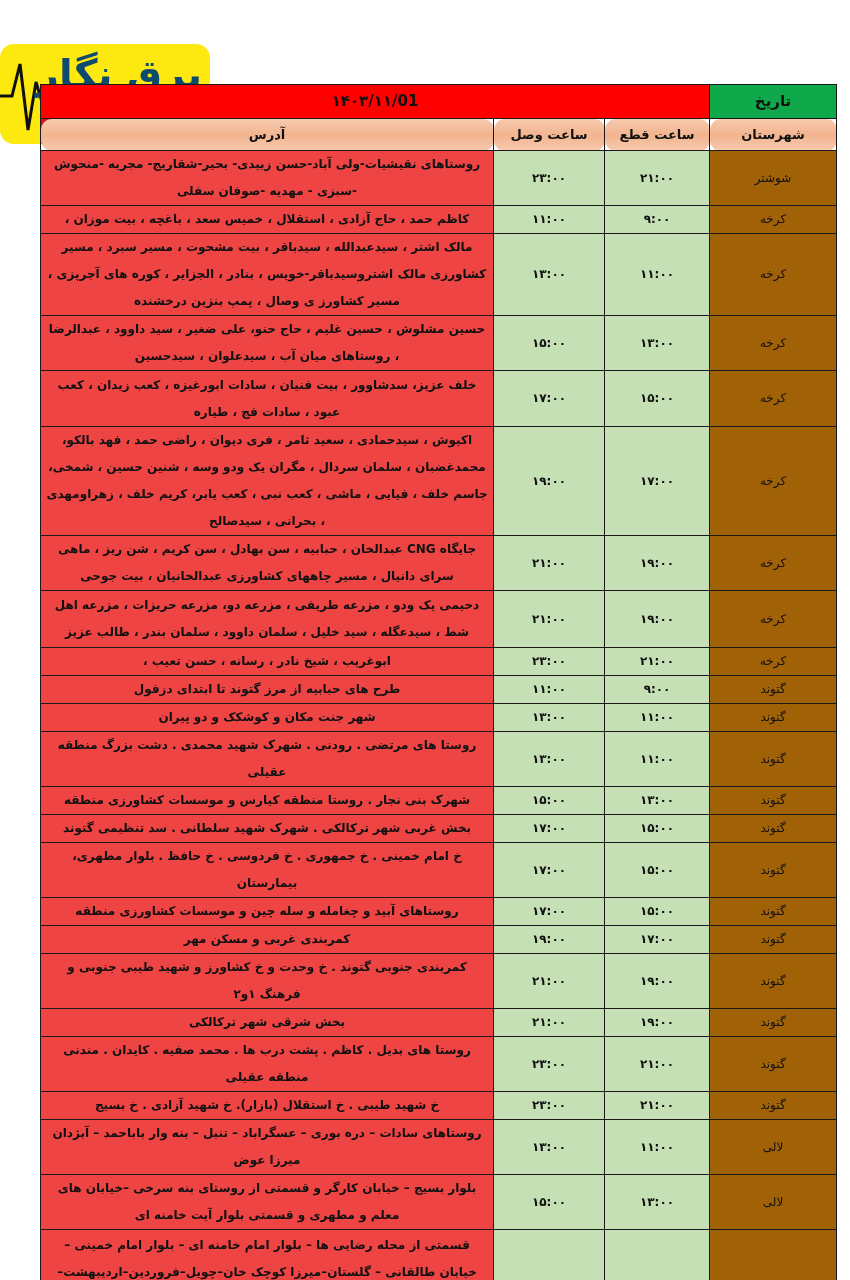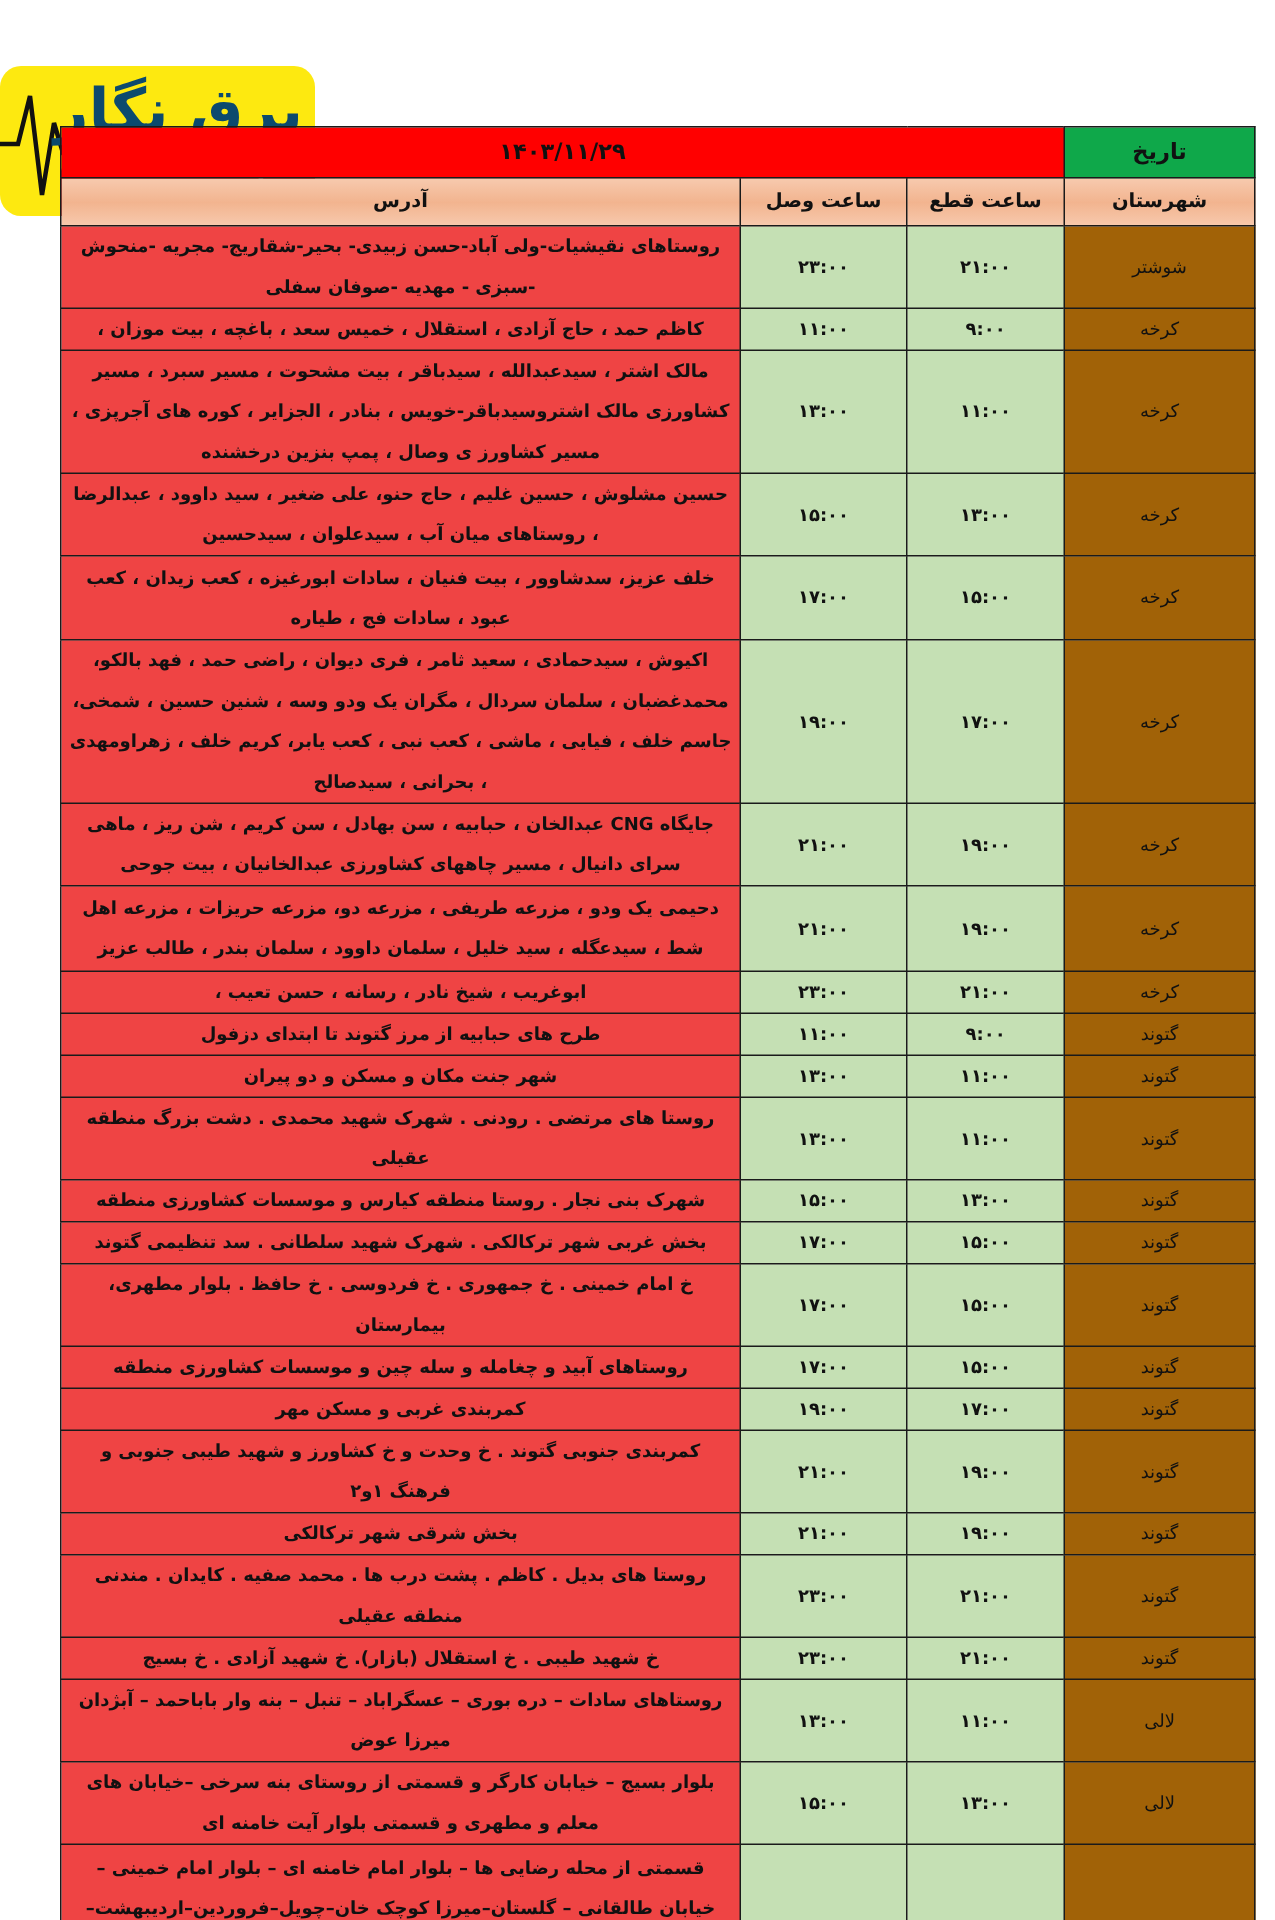--- a/index.html
+++ b/index.html
@@ -59,7 +59,7 @@
   <thead>
     <tr style="height:34px">
       <th class="date-label">تاریخ</th>
-      <th class="date-value" colspan="3">۱۴۰۳/۱۱/۲۹</th>
+      <th class="date-value" colspan="3">۱۴۰۳/۱۱/01</th>
     </tr>
     <tr style="height:32px">
       <th class="col-head">شهرستان</th>

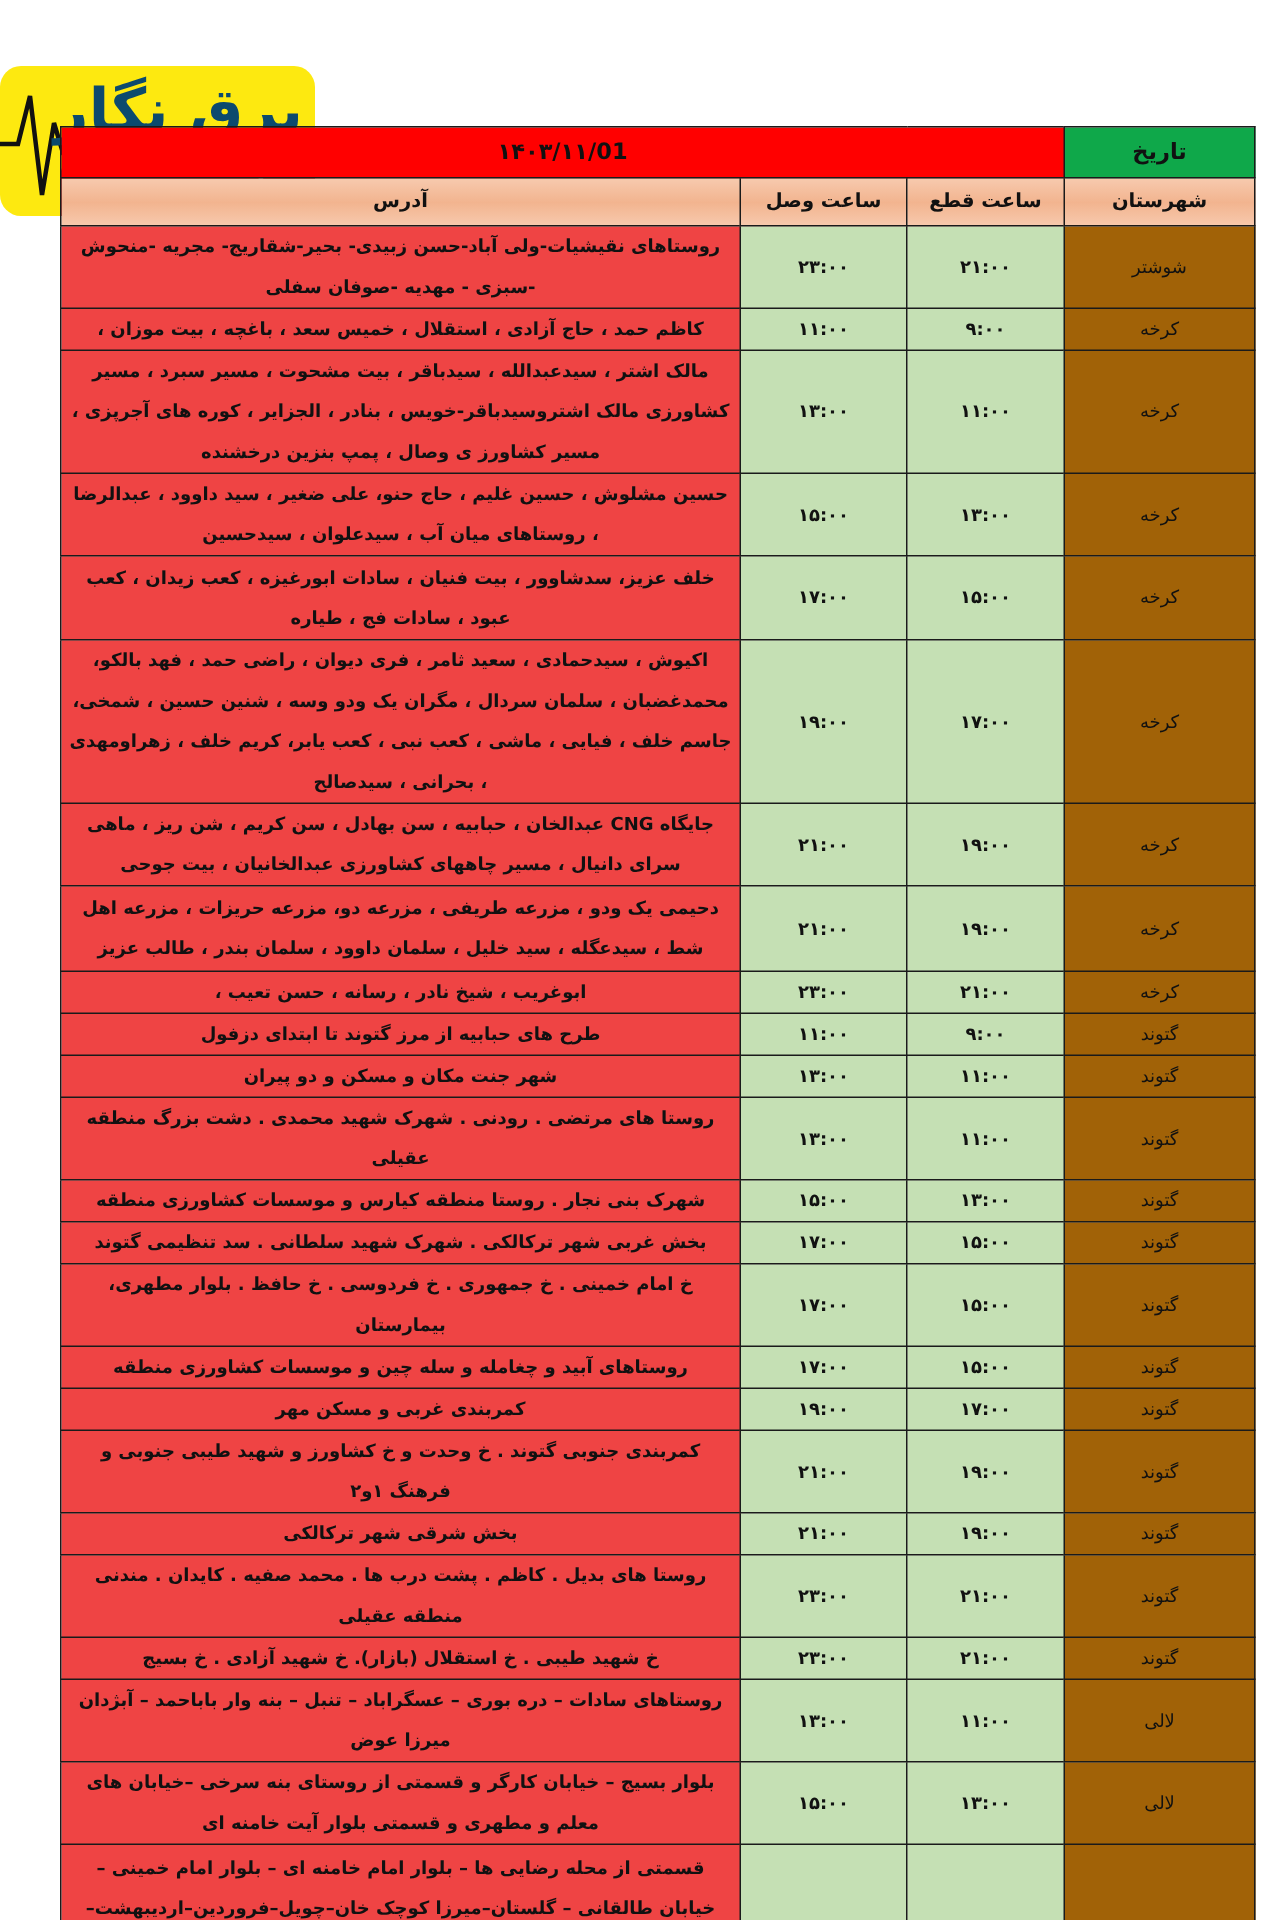--- a/index.html
+++ b/index.html
@@ -32,7 +32,7 @@
   .date-label { background: #0fa84a; font-size: 15px !important; }
   .date-value { background: #ff0000; font-size: 15px !important; text-align: center; }
   .col-head {
-    background: linear-gradient(#f7c9ad, #f2b48f 50%, #f7c9ad); font-size: 13px !important;
+    background: linear-gradient(#f7c9ad, #f2b48f 50%, #f7c9ad); font-size: 13px !important; border-radius: 11px;
   }
   td.county { background: #a16207; font-weight: normal !important; }
   td.time { background: #c5e0b4; font-size: 12px; letter-spacing: 1px; }

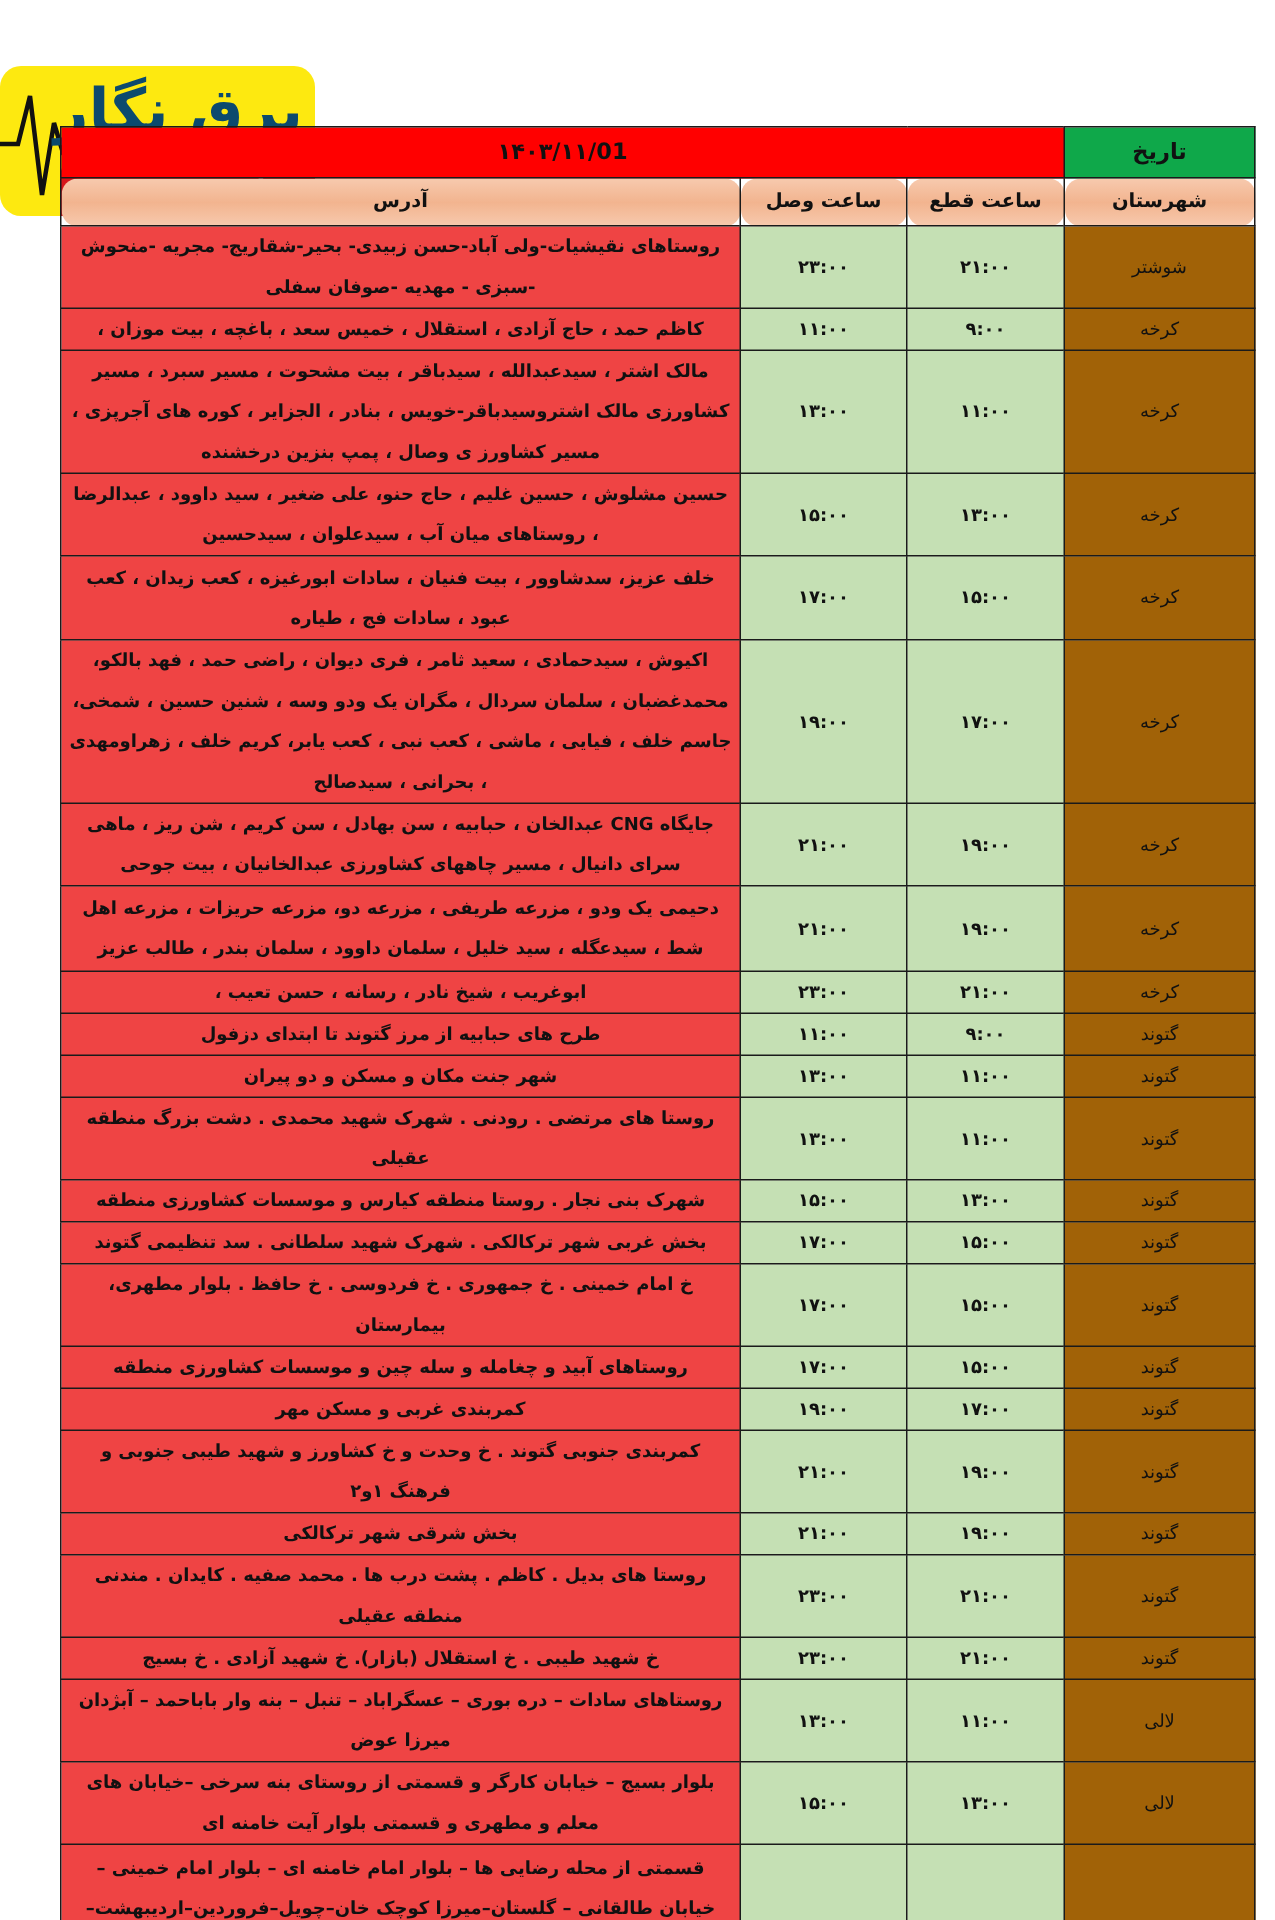--- a/index.html
+++ b/index.html
@@ -133,7 +133,7 @@
         <td class="county">گتوند</td>
         <td class="time">۱۱:۰۰</td>
         <td class="time">۱۳:۰۰</td>
-        <td class="addr">شهر جنت مکان و مسکن و دو پیران</td>
+        <td class="addr">شهر جنت مکان و کوشکک و دو پیران</td>
       </tr>
       <tr style="height: 27px;">
         <td class="county">گتوند</td>

